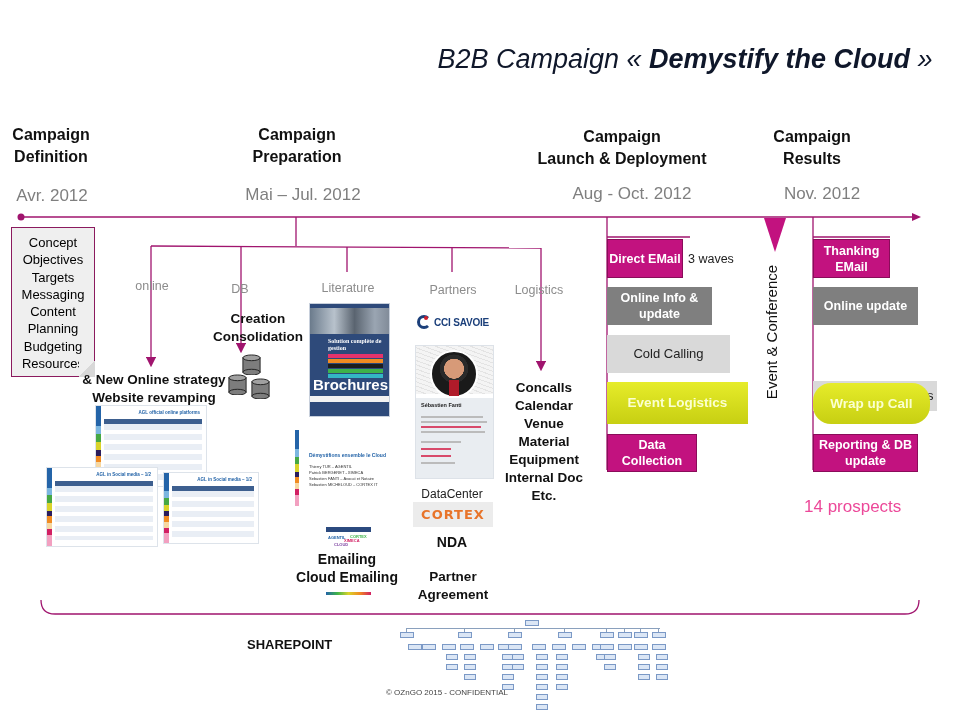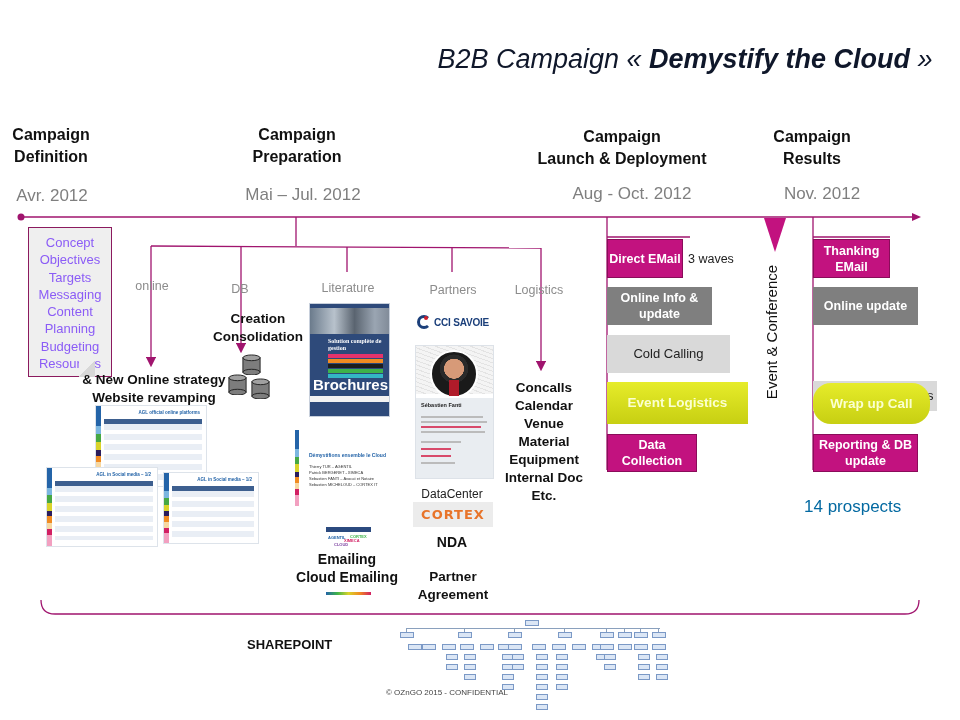--- a/index.html
+++ b/index.html
@@ -15,7 +15,7 @@
 
   svg.lines { position: absolute; left: 0; top: 0; width: 960px; height: 720px; }
 
-  .note { left: 28px; top: 227px; width: 84px; height: 150px; background: #efefef; border: 1.5px solid #8b1a5e; color: #8b5cf6; font-size: 13px; line-height: 17.3px; text-align: center; padding-top: 6px; }
+  .note { left: 11px; top: 227px; width: 84px; height: 150px; background: #efefef; border: 1.5px solid #8b1a5e; color: #000000; font-size: 13px; line-height: 17.3px; text-align: center; padding-top: 6px; }
   .note-fold { left: 79px; top: 361px; width: 16px; height: 16px; background: linear-gradient(135deg, #efefef 50%, #d8d8d8 50%); }
 
   .cat { font-size: 12.5px; color: #8c8c8c; text-align: center; }

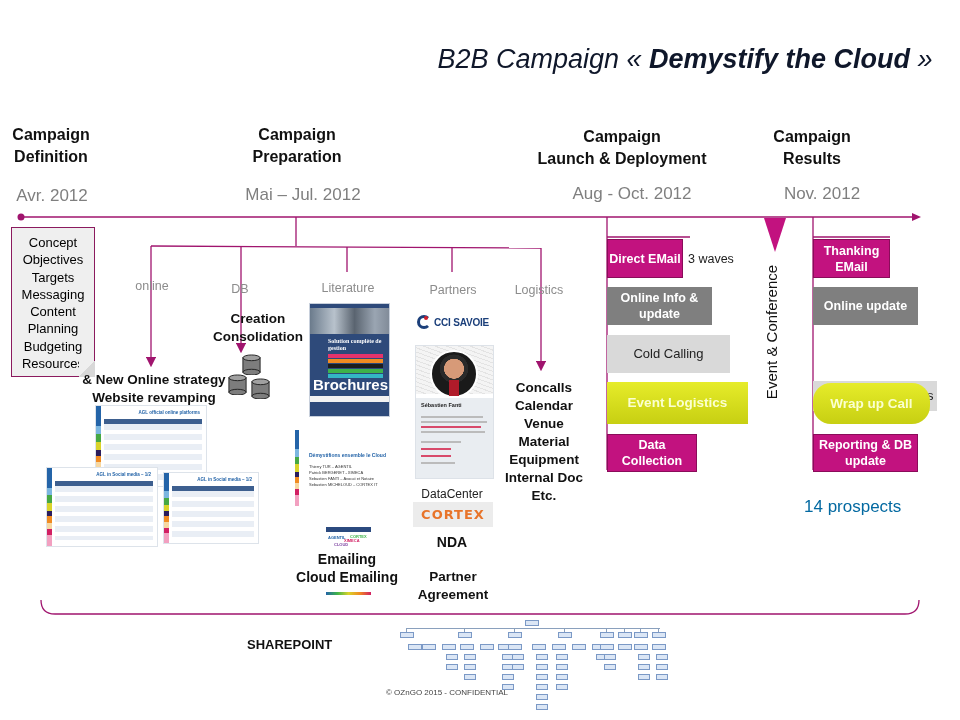--- a/index.html
+++ b/index.html
@@ -267,7 +267,7 @@
 <div class="abs box lime" style="left:813px;top:383px;width:117px;height:41px;border-radius:18px;">Wrap up Call</div>
 <div class="abs box magenta" style="left:813px;top:434px;width:105px;height:38px;">Reporting &amp; DB update</div>
 
-<div class="abs" style="left:804px;top:497px;font-size:17px;color:#0369a1;">14 prospects</div>
+<div class="abs" style="left:804px;top:497px;font-size:17px;color:#ec4899;">14 prospects</div>
 
 <div class="abs sharepoint-label">SHAREPOINT</div>
 <div class="abs" id="sp-tree" style="left:400px;top:618px;width:270px;height:80px;">

